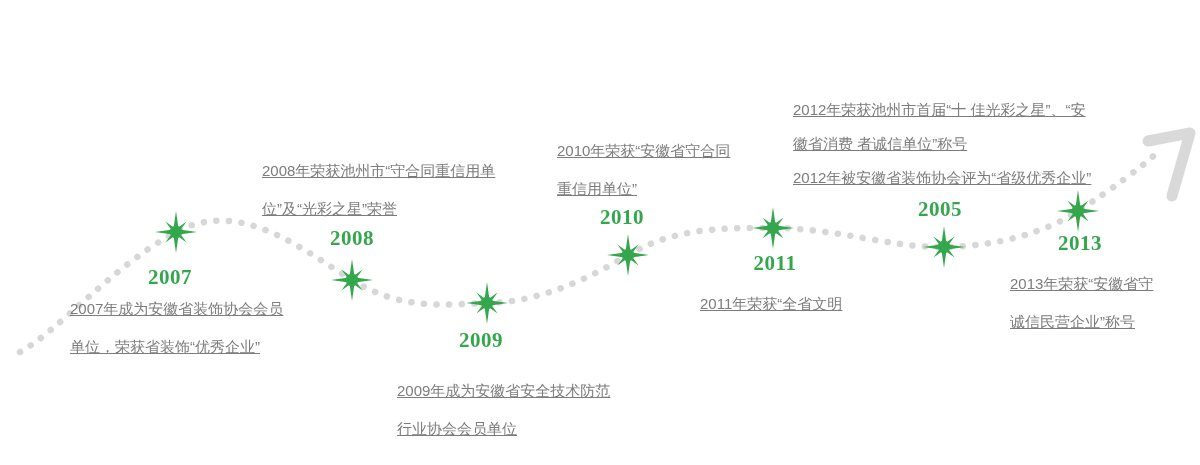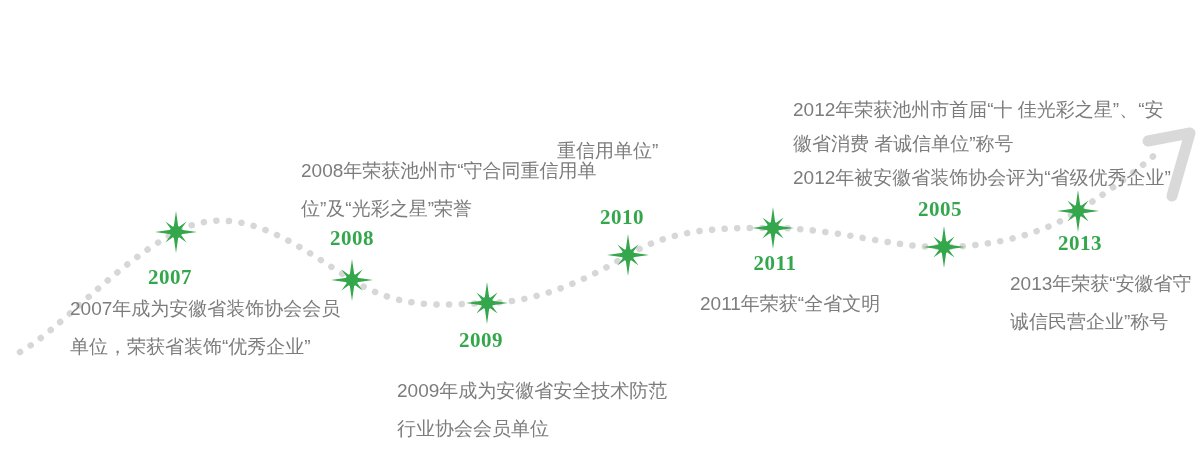--- a/index.html
+++ b/index.html
@@ -51,10 +51,11 @@
   
   .desc {
     position: absolute;
-    font-size: 19px;
+    font-size: 15px;
     line-height: 38px;
     color: #7c7c7c;
     white-space: nowrap;
+    text-decoration: underline;
   }
   .desc .line {
     display: block;

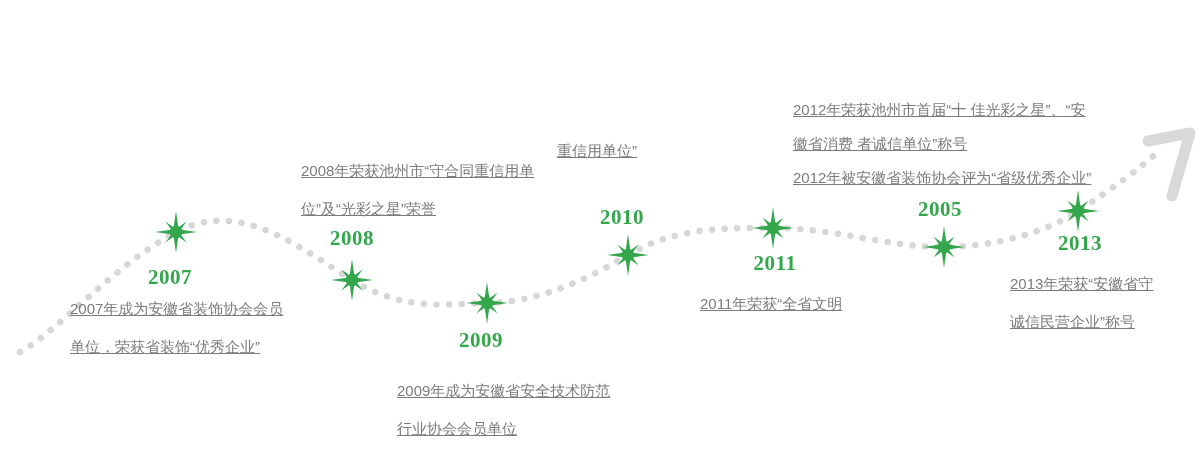--- a/index.html
+++ b/index.html
@@ -150,6 +150,7 @@
           </svg></span></div>
       <div class="year" style="left: 622px; top: 205px; color: rgb(52, 167, 77);">2010</div>
       <div class="desc" style="left: 557px; top: 132px; color: rgb(124, 124, 124);">
+        <span class="line">2010年荣获“安徽省守合同</span>
         <span class="line">重信用单位”</span>
       </div>
       <div class="marker" style="left: 773px; top: 228px;"><span><svg viewBox="0 0 46 46" xmlns="http://www.w3.org/2000/svg">

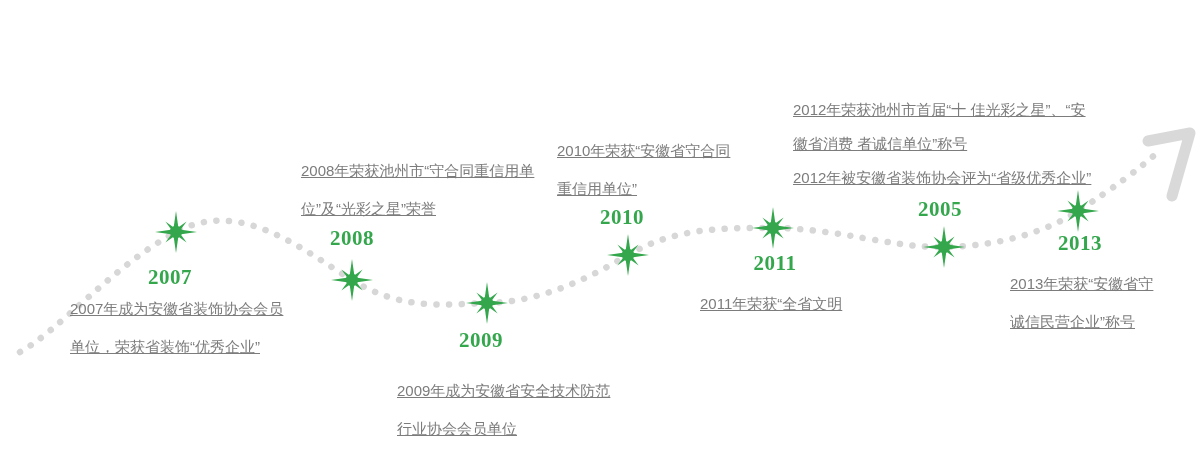--- a/index.html
+++ b/index.html
@@ -117,7 +117,7 @@
             <circle cx="23" cy="23" r="6.2" fill="#34a74d"></circle>
           </svg></span></div>
       <div class="year" style="left: 352px; top: 226px; color: rgb(52, 167, 77);">2008</div>
-      <div class="desc" style="left: 262px; top: 152px; color: rgb(124, 124, 124); margin-left: 39px;">
+      <div class="desc" style="left: 262px; top: 152px; color: rgb(124, 124, 124);">
         <span class="line">2008年荣获池州市“守合同重信用单</span>
         <span class="line">位”及“光彩之星”荣誉</span>
       </div>

